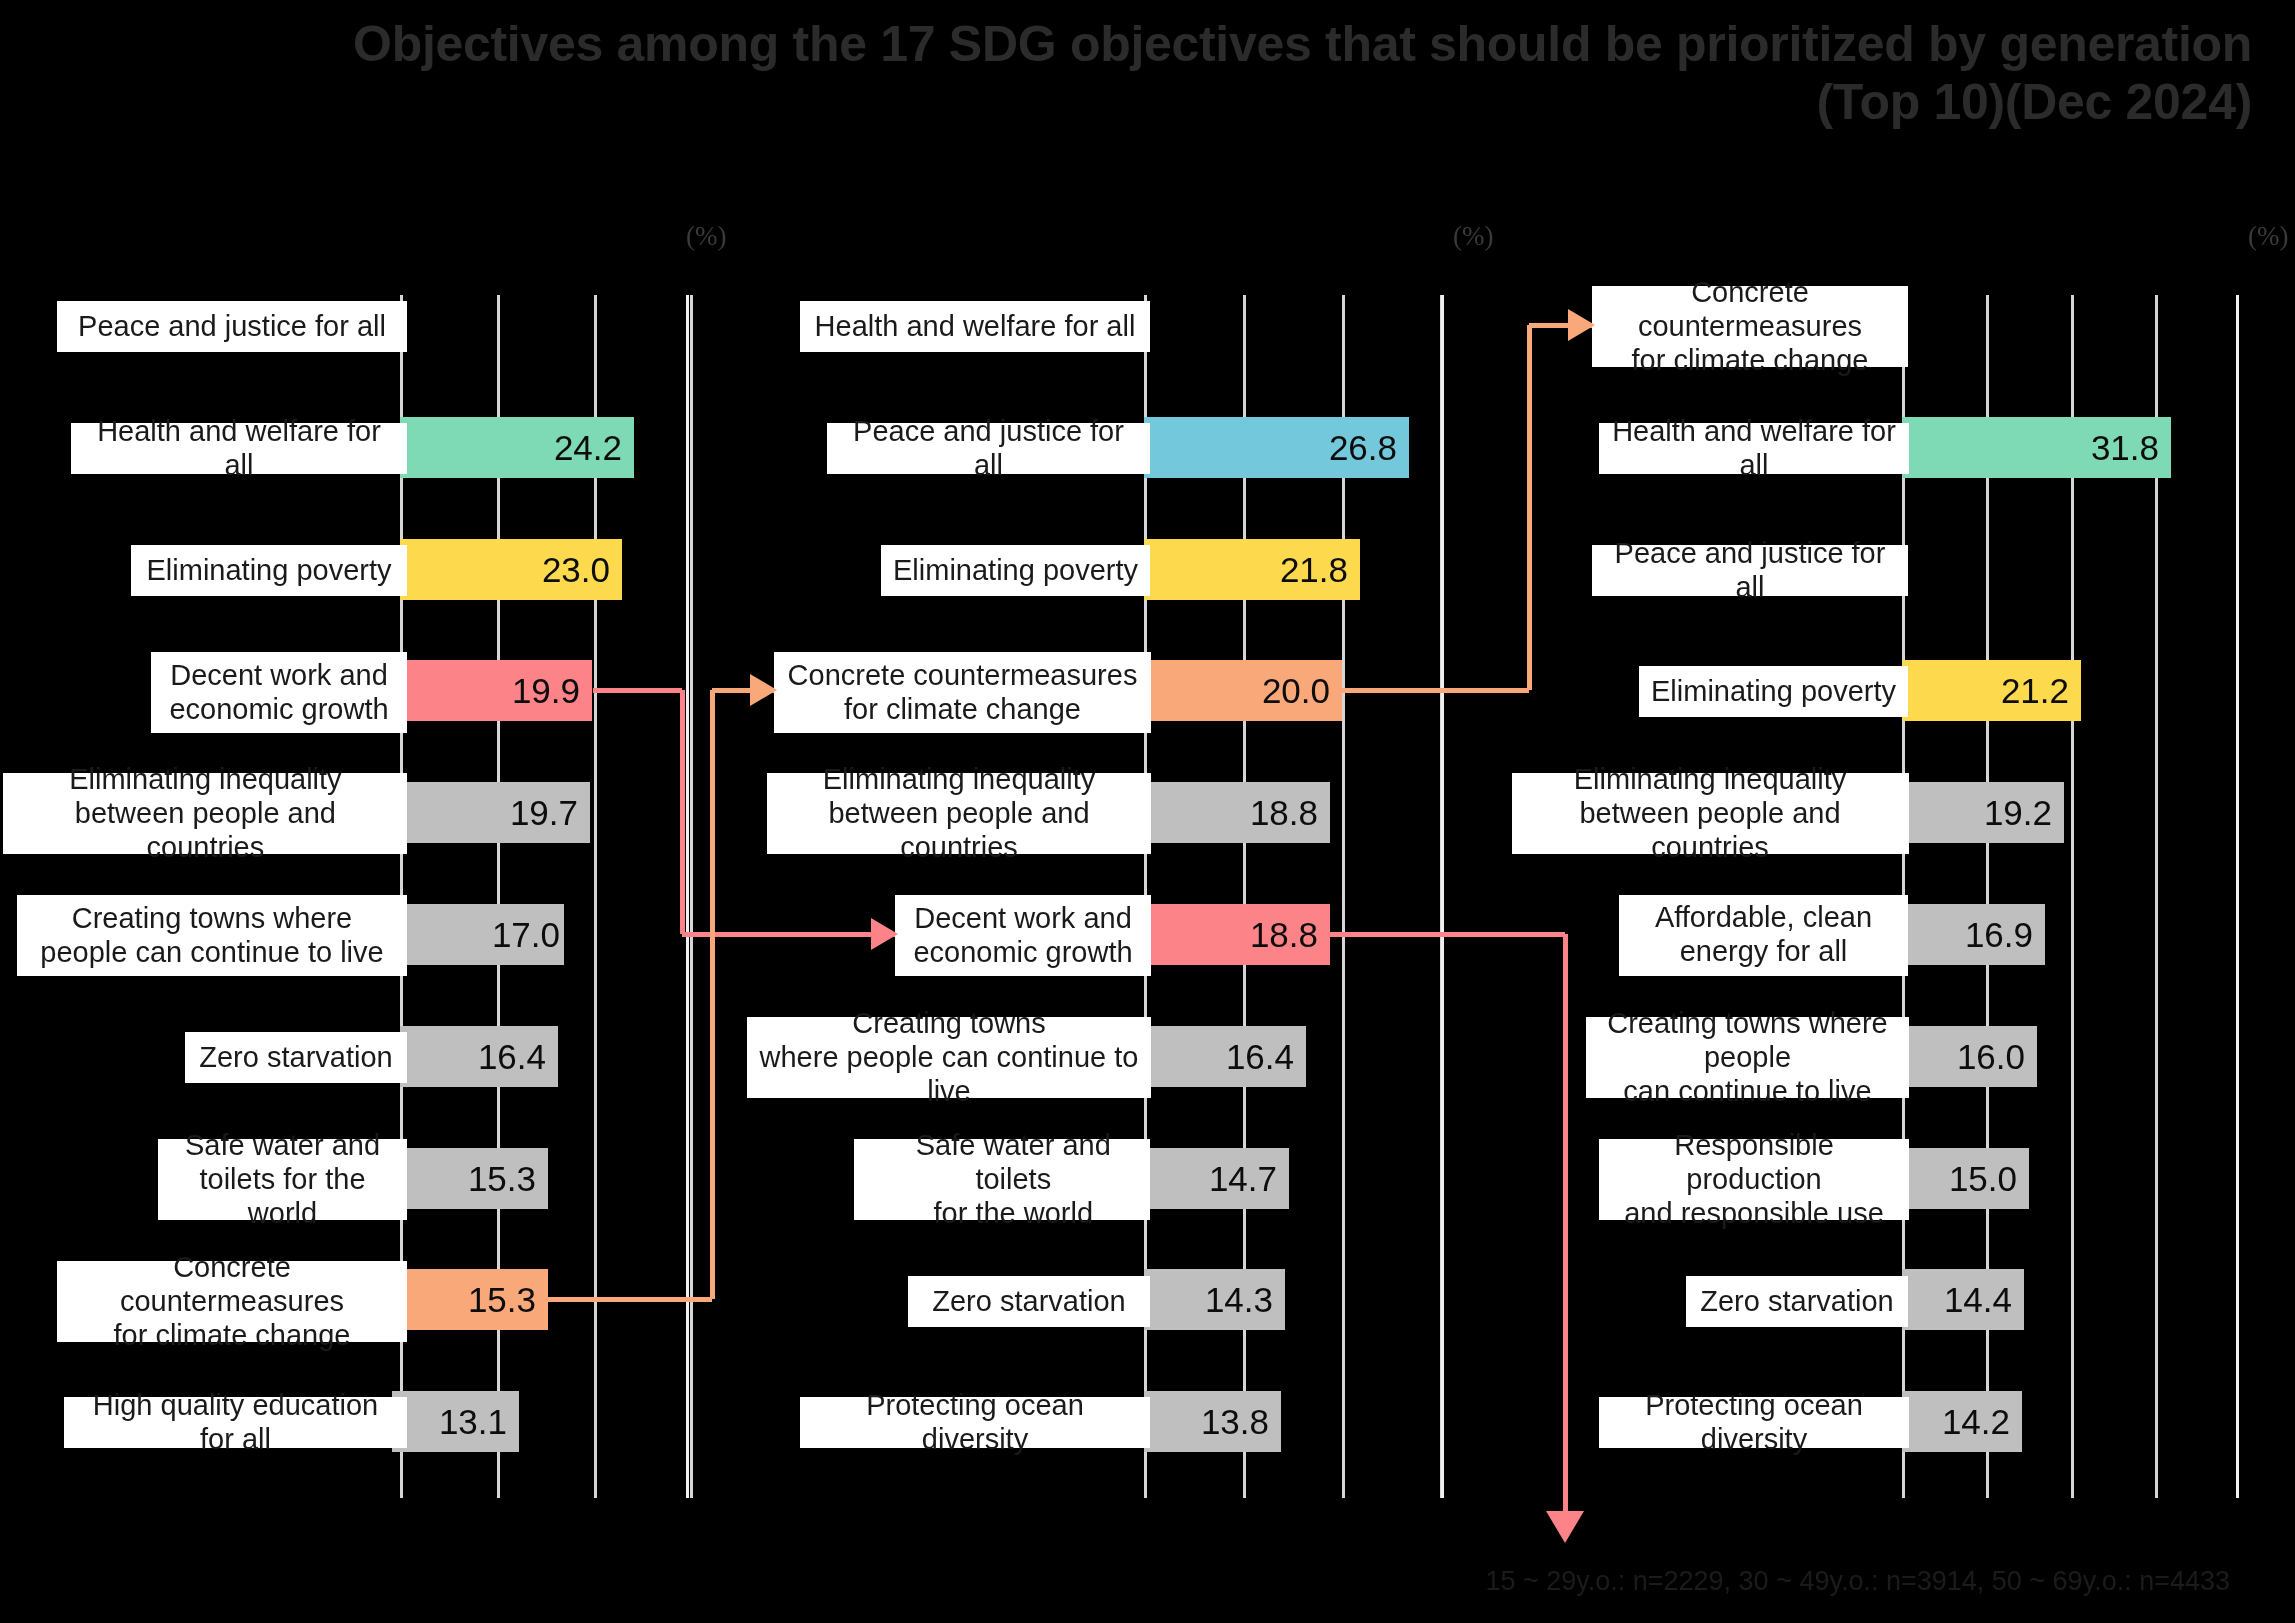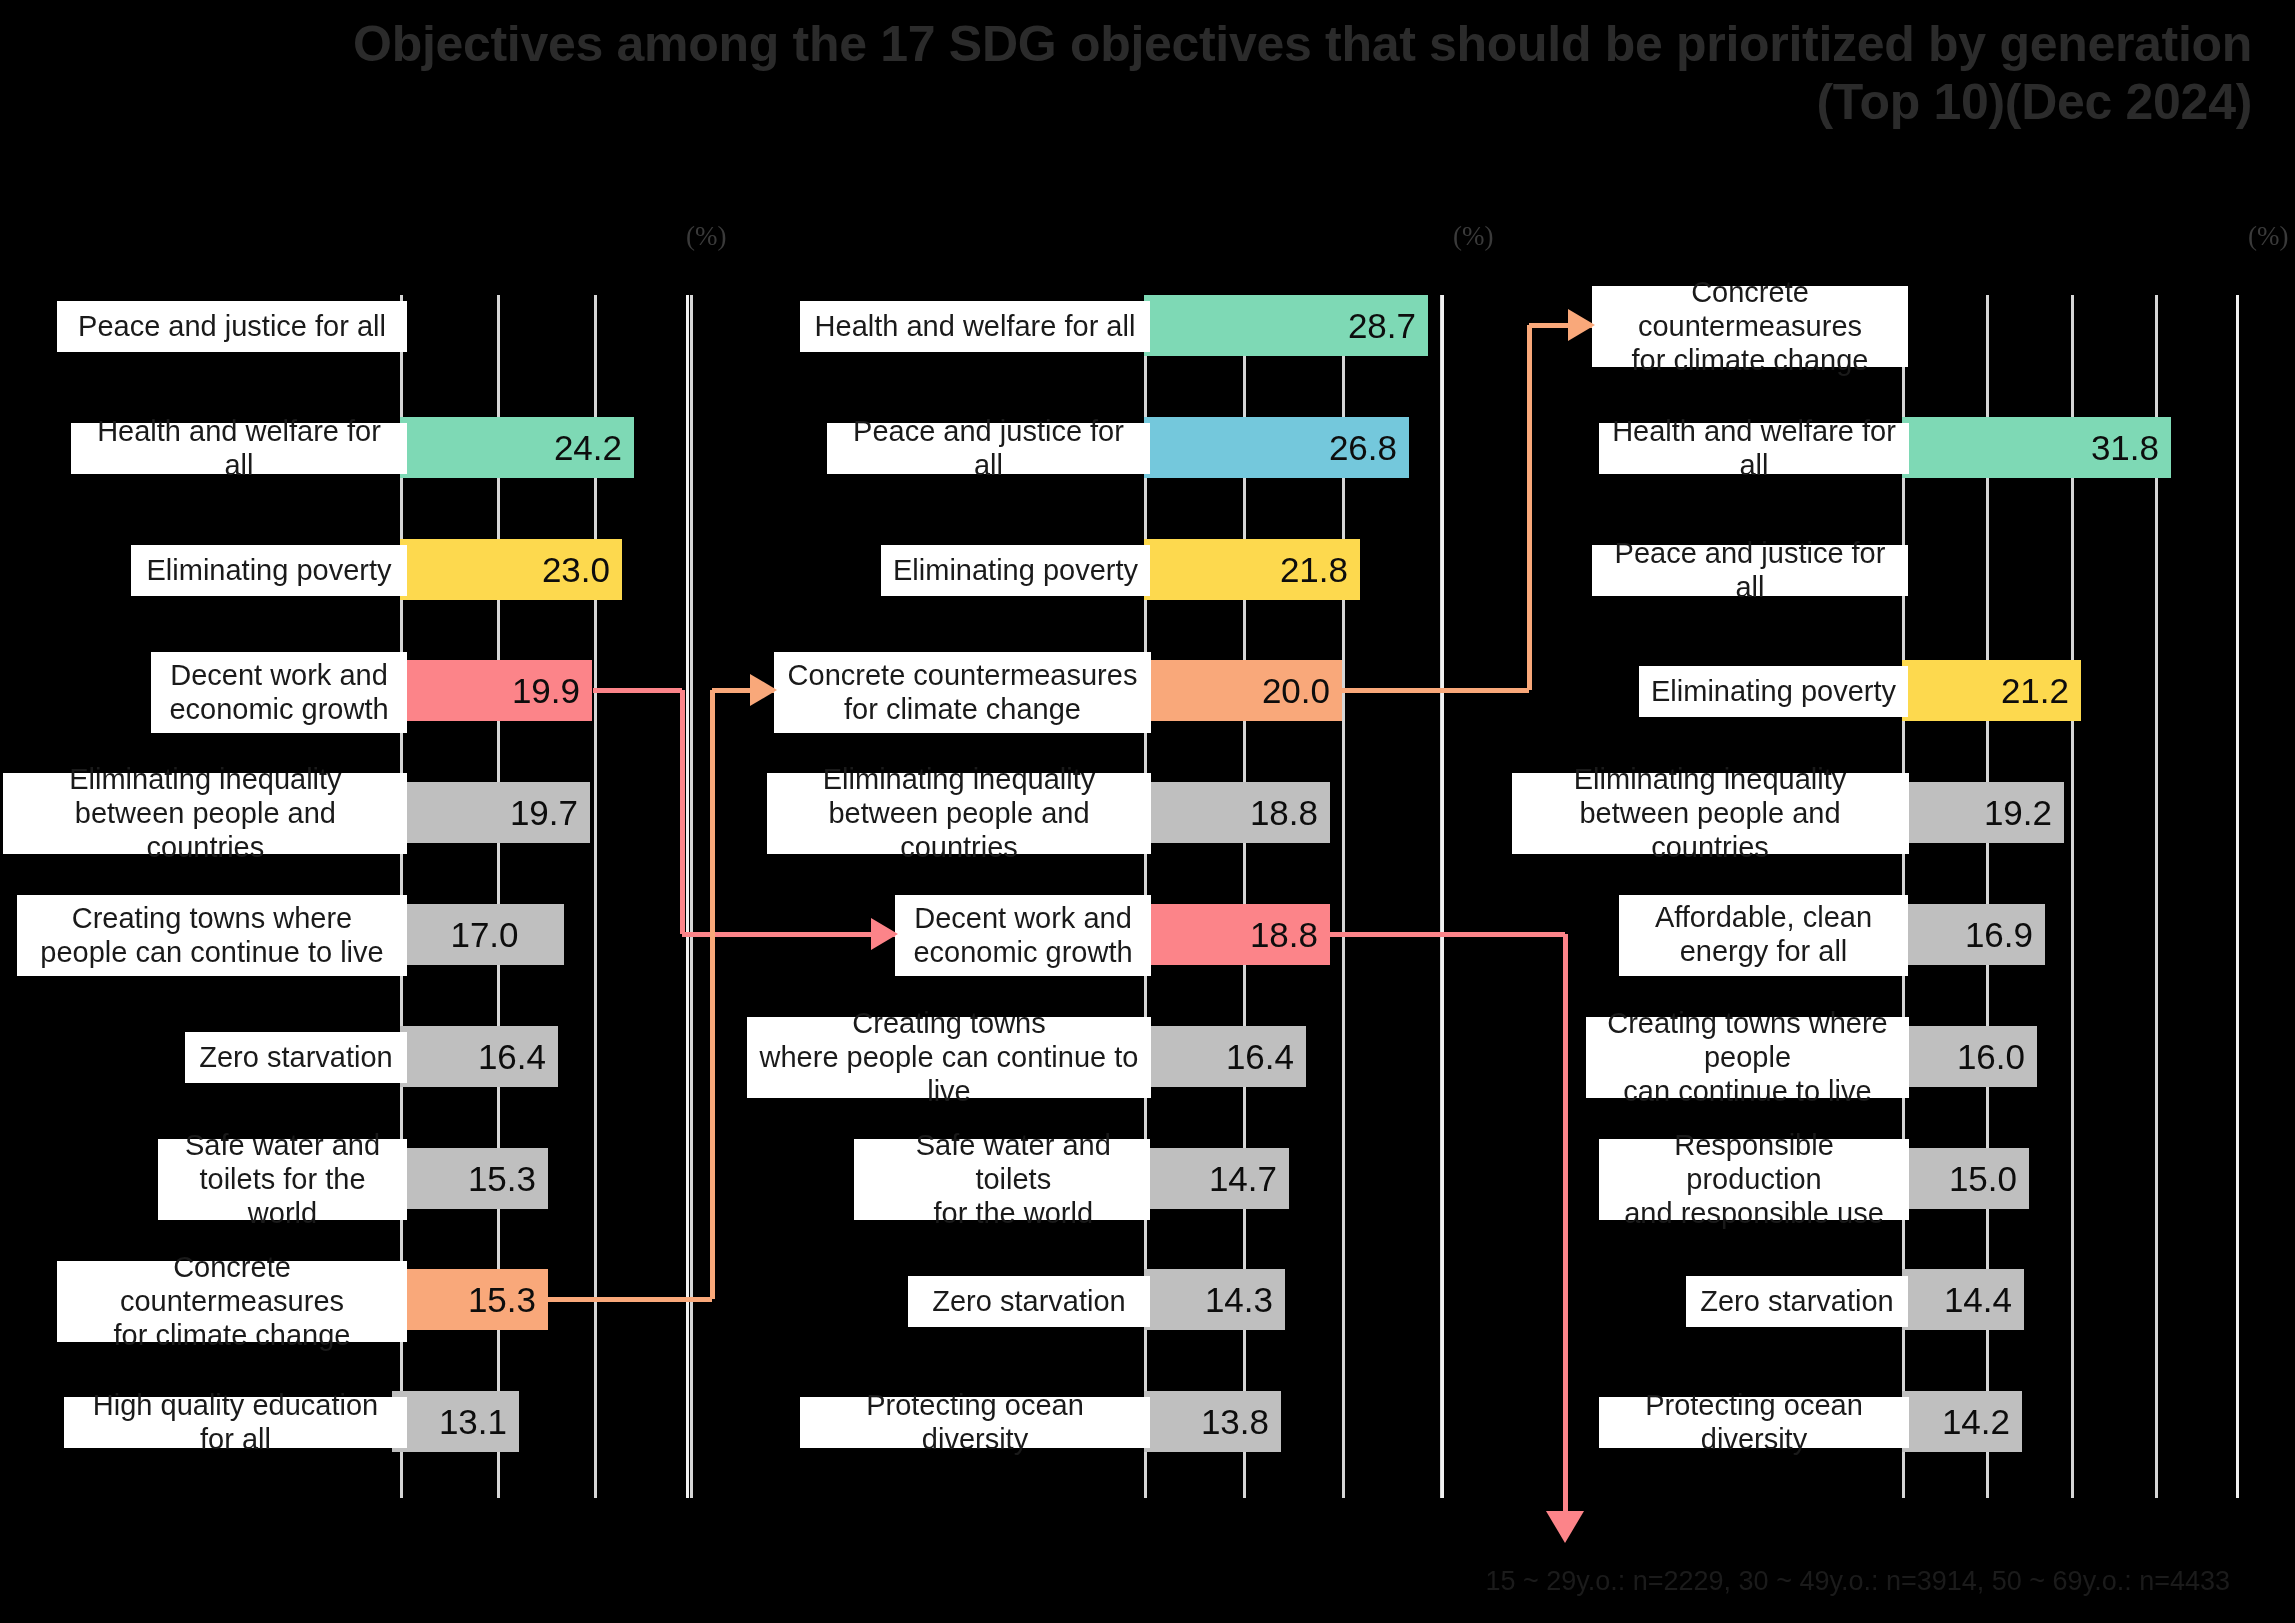--- a/index.html
+++ b/index.html
@@ -146,10 +146,6 @@
       <div class="axisline" style="left: 629px;"></div>
       <div class="axisline" style="left: 727px;"></div>
       <div class="axisline outer" style="left: 728px;"></div>
-      <div class="row" style="left: 431px; top: 0px; width: 284px;">
-        <div class="bar" style="width: 284px; background: rgb(126, 217, 181);"></div>
-        <div class="val" style="right: 12px; width: 135px;">28.7</div>
-      </div>
       <div class="lab" style="width: 350px; left: 87px; top: 6px; height: 51px; display: flex; align-items: center; justify-content: center;"><span style="white-space: pre-line; width: 100%; display: block;">Health and welfare for all</span></div>
       <div class="row" style="left: 431px; top: 122px; width: 265px;">
         <div class="bar" style="width: 265px; background: rgb(116, 200, 220);"></div>

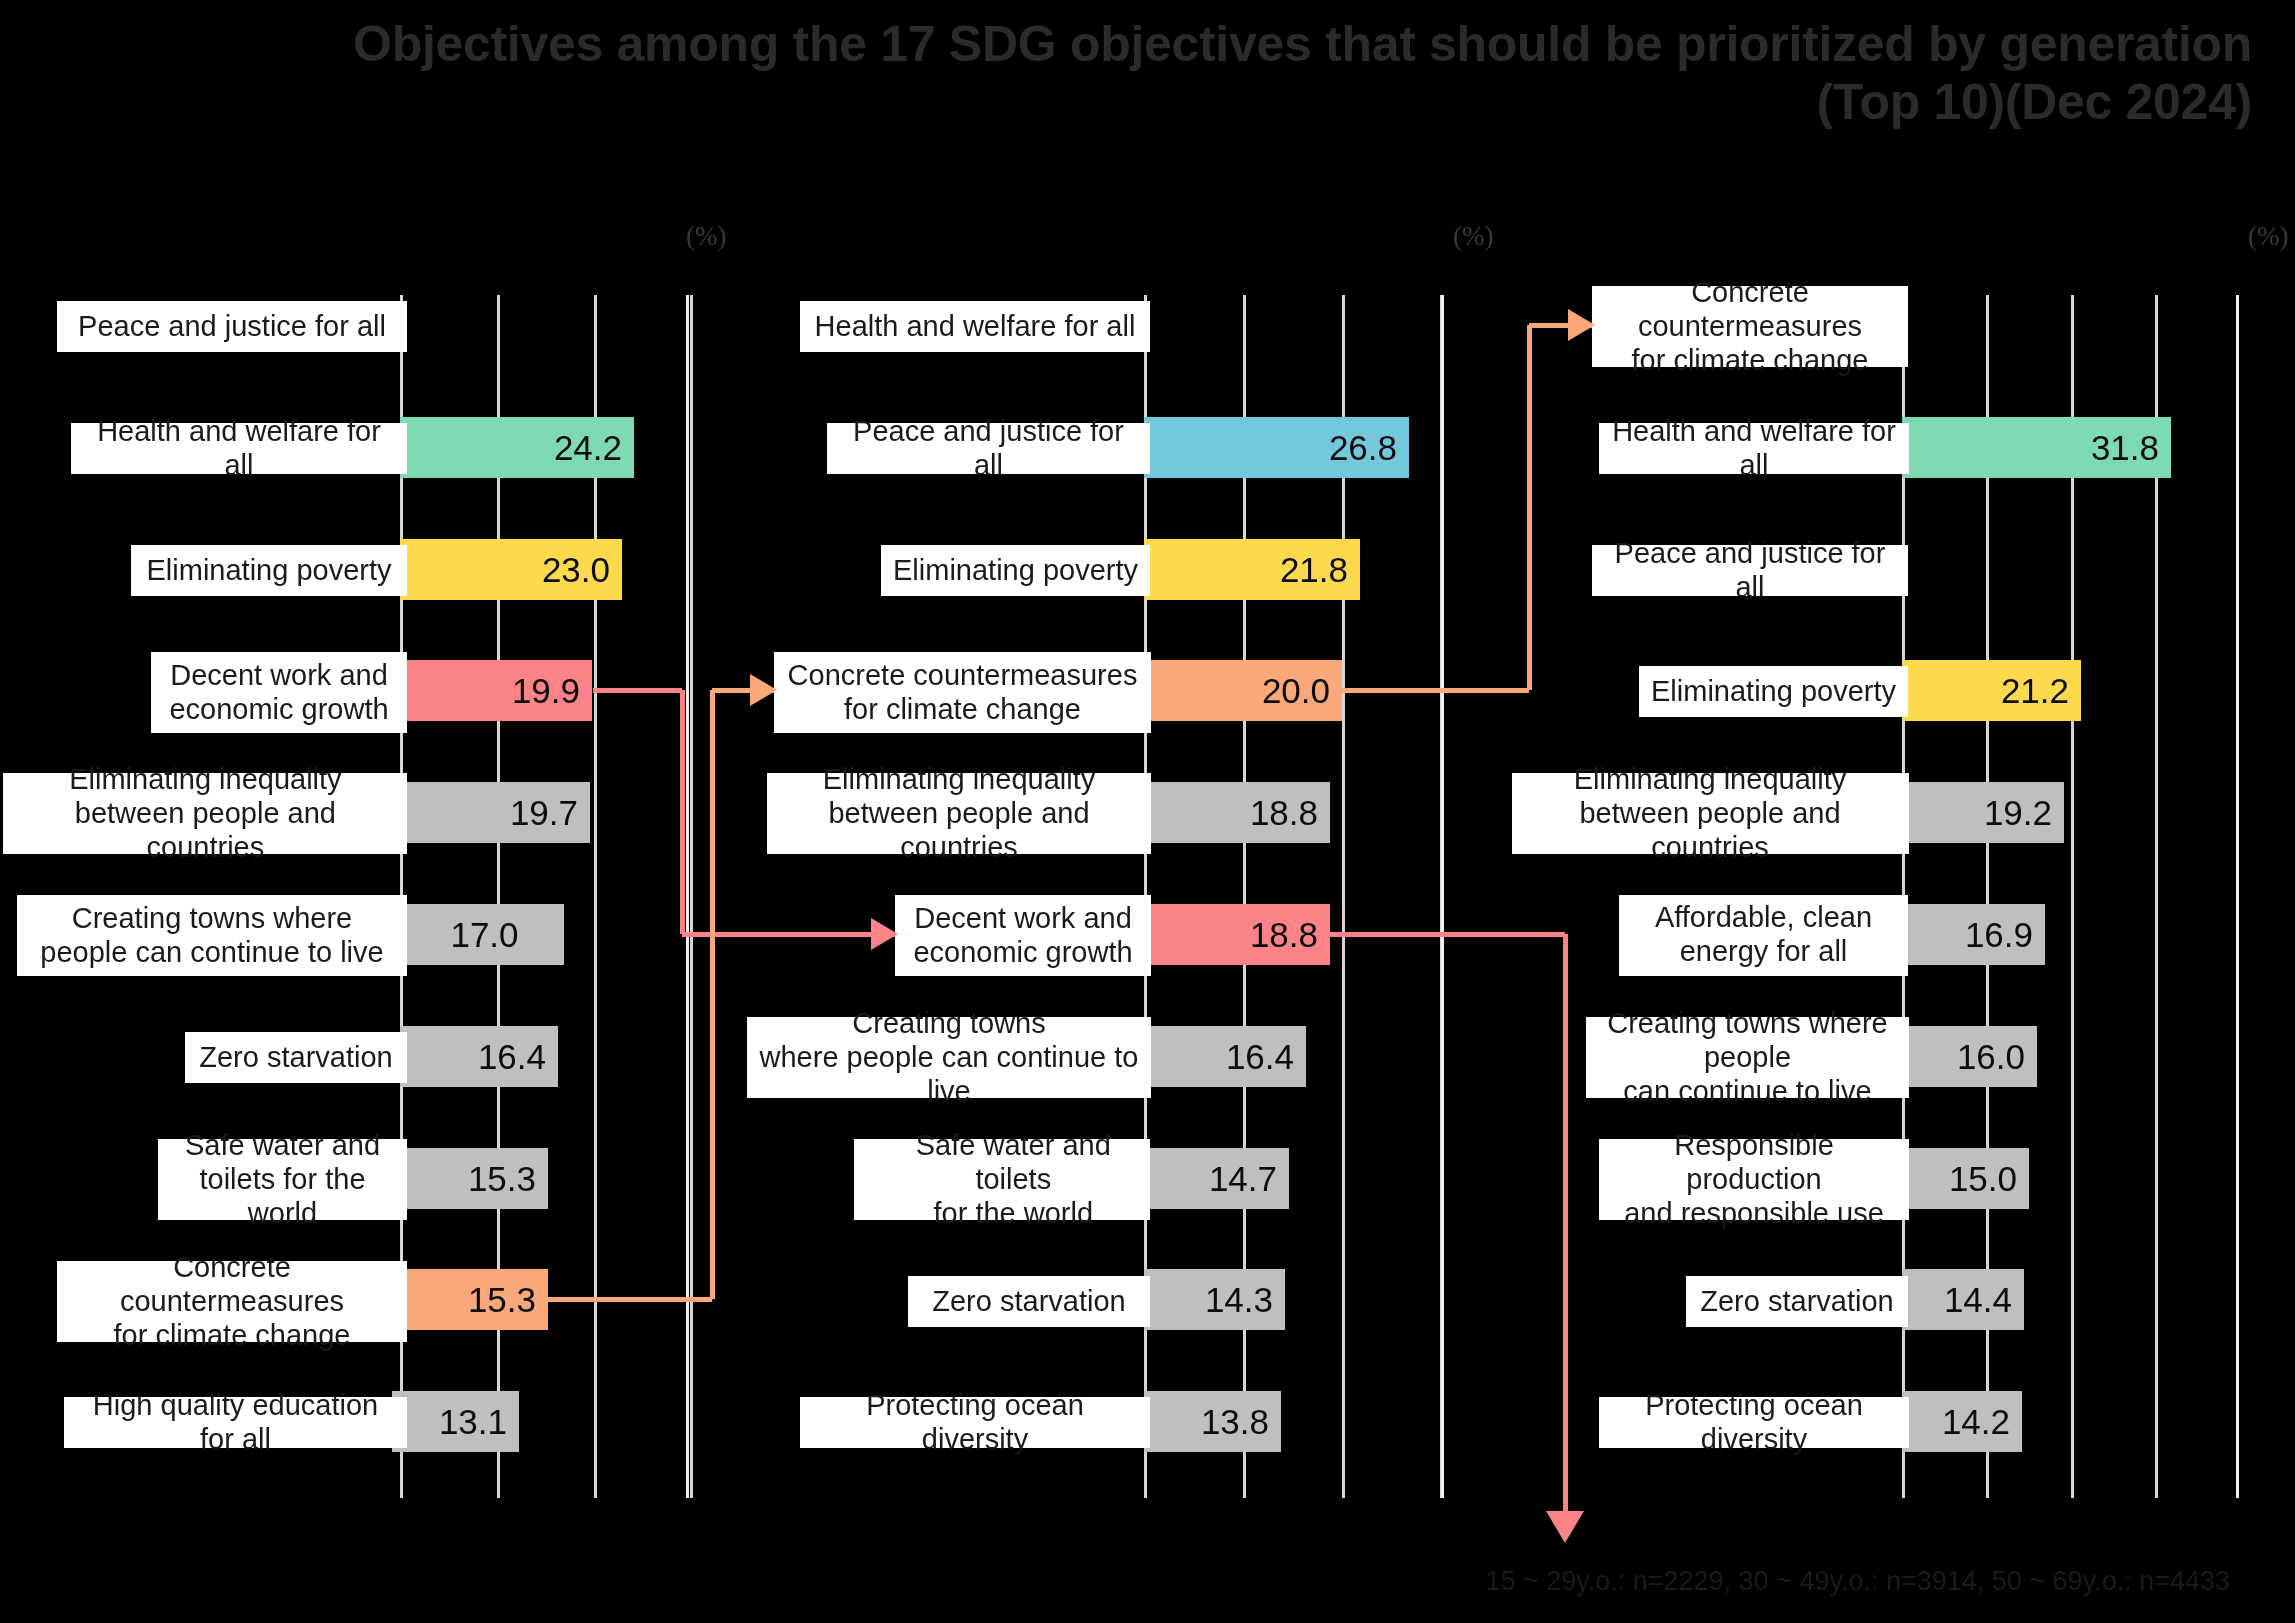--- a/index.html
+++ b/index.html
@@ -109,7 +109,7 @@
 between people and countries</span></div>
       <div class="row" style="left: 400px; top: 609px; width: 164px;">
         <div class="bar" style="width: 164px; background: rgb(191, 191, 191);"></div>
-        <div class="val" style="right: 12px; width: 135px; text-align: center;">17.0</div>
+        <div class="val" style="right: 4px; width: 135px;">17.0</div>
       </div>
       <div class="lab" style="width: 390px; left: 17px; top: 600px; height: 81px; display: flex; align-items: center; justify-content: center;"><span style="white-space: pre-line; width: 100%; display: block;">Creating towns where
 people can continue to live</span></div>

